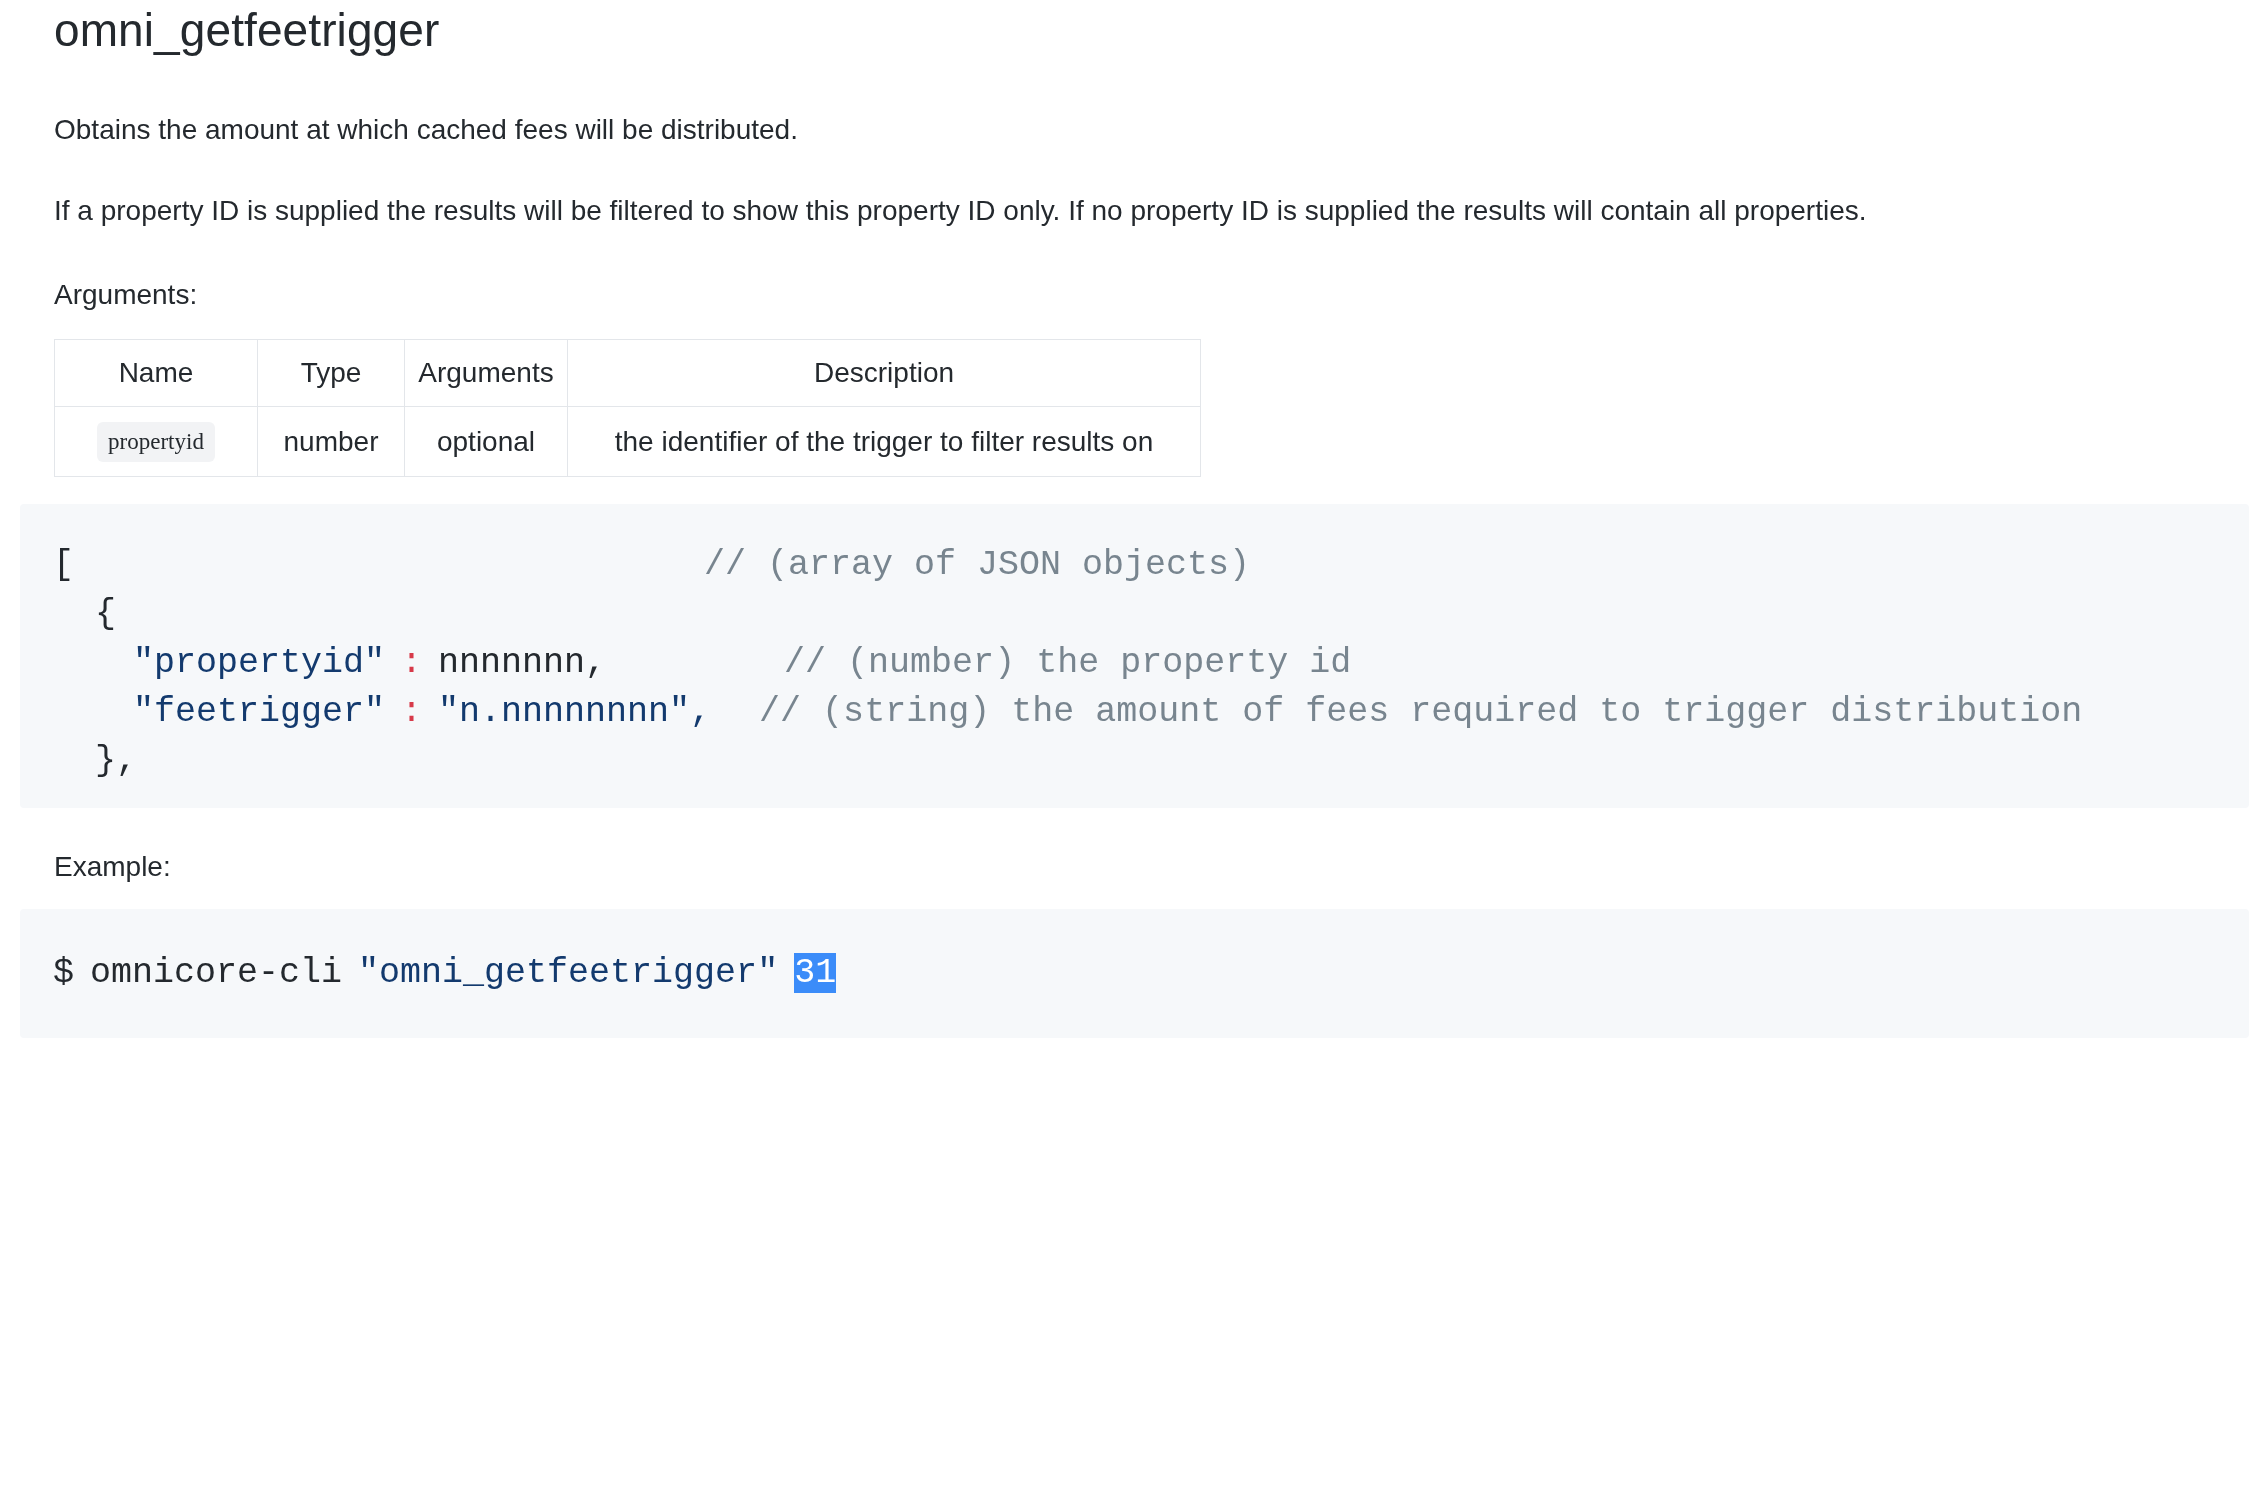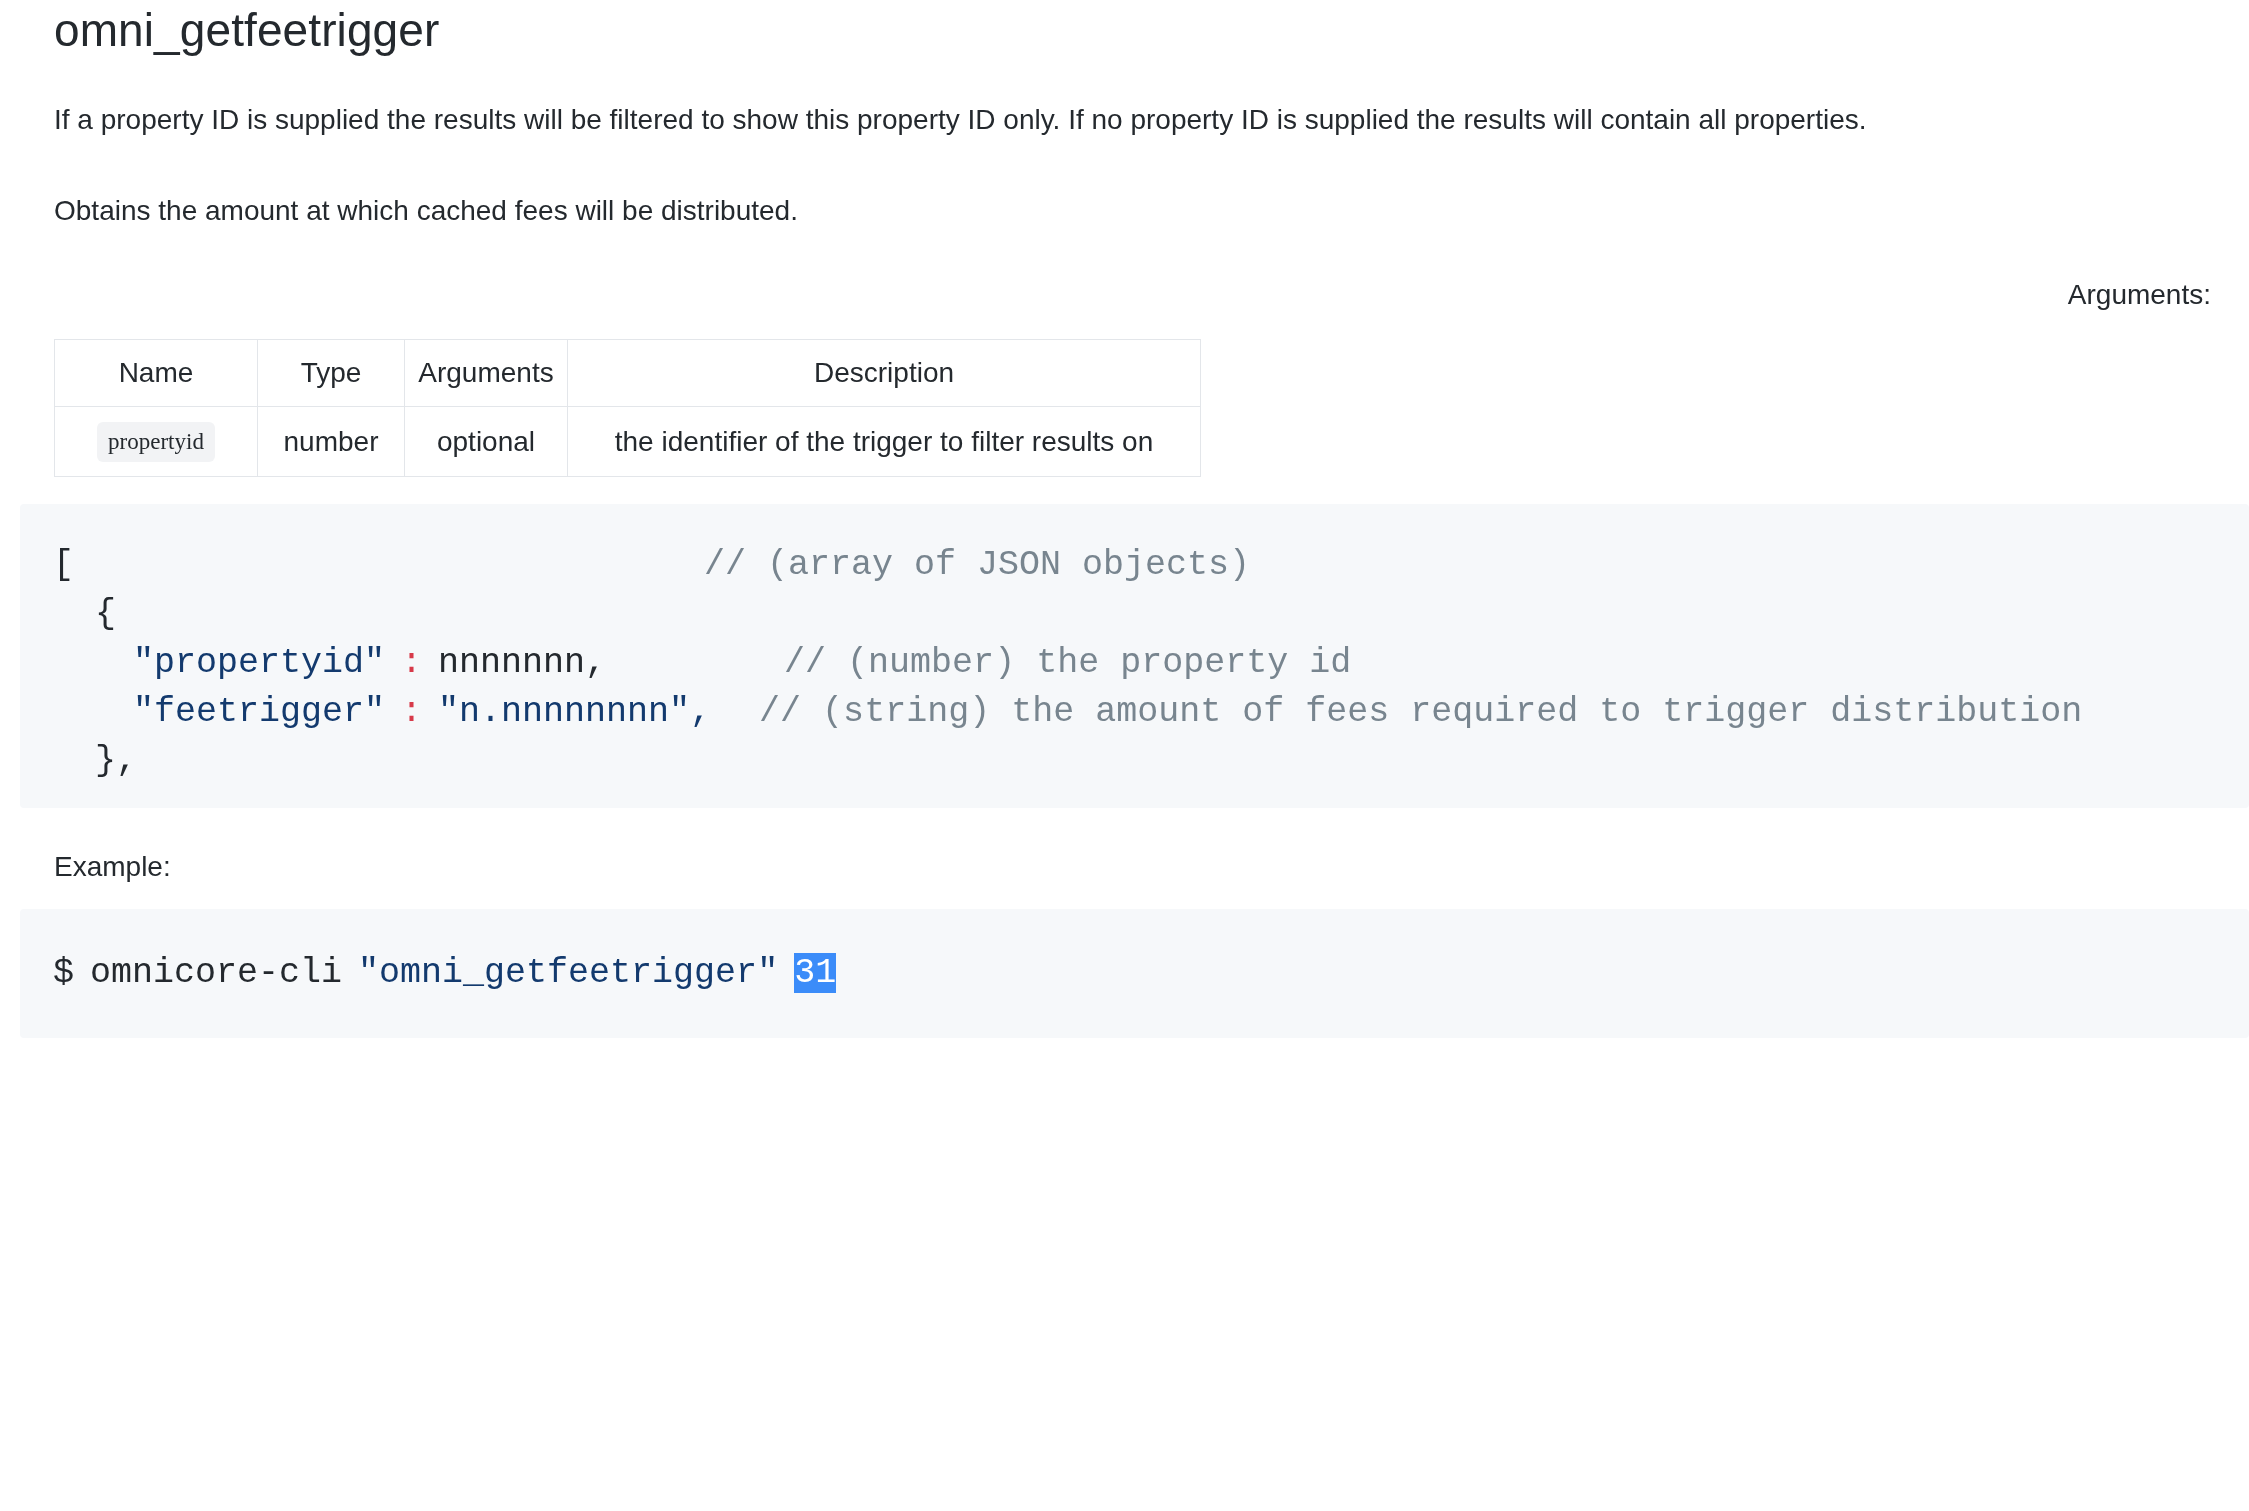--- a/index.html
+++ b/index.html
@@ -134,9 +134,9 @@
 
   <h1 class="doc-title">omni_getfeetrigger</h1>
 
+  <p class="para para-1">Obtains the amount at which cached fees will be distributed.</p>
+
   <p class="para para-2">If a property ID is supplied the results will be filtered to show this property ID only. If no property ID is supplied the results will contain all properties.</p>
-
-  <p class="para para-1">Obtains the amount at which cached fees will be distributed.</p>
 
   <p class="section-label label-arguments">Arguments:</p>
 

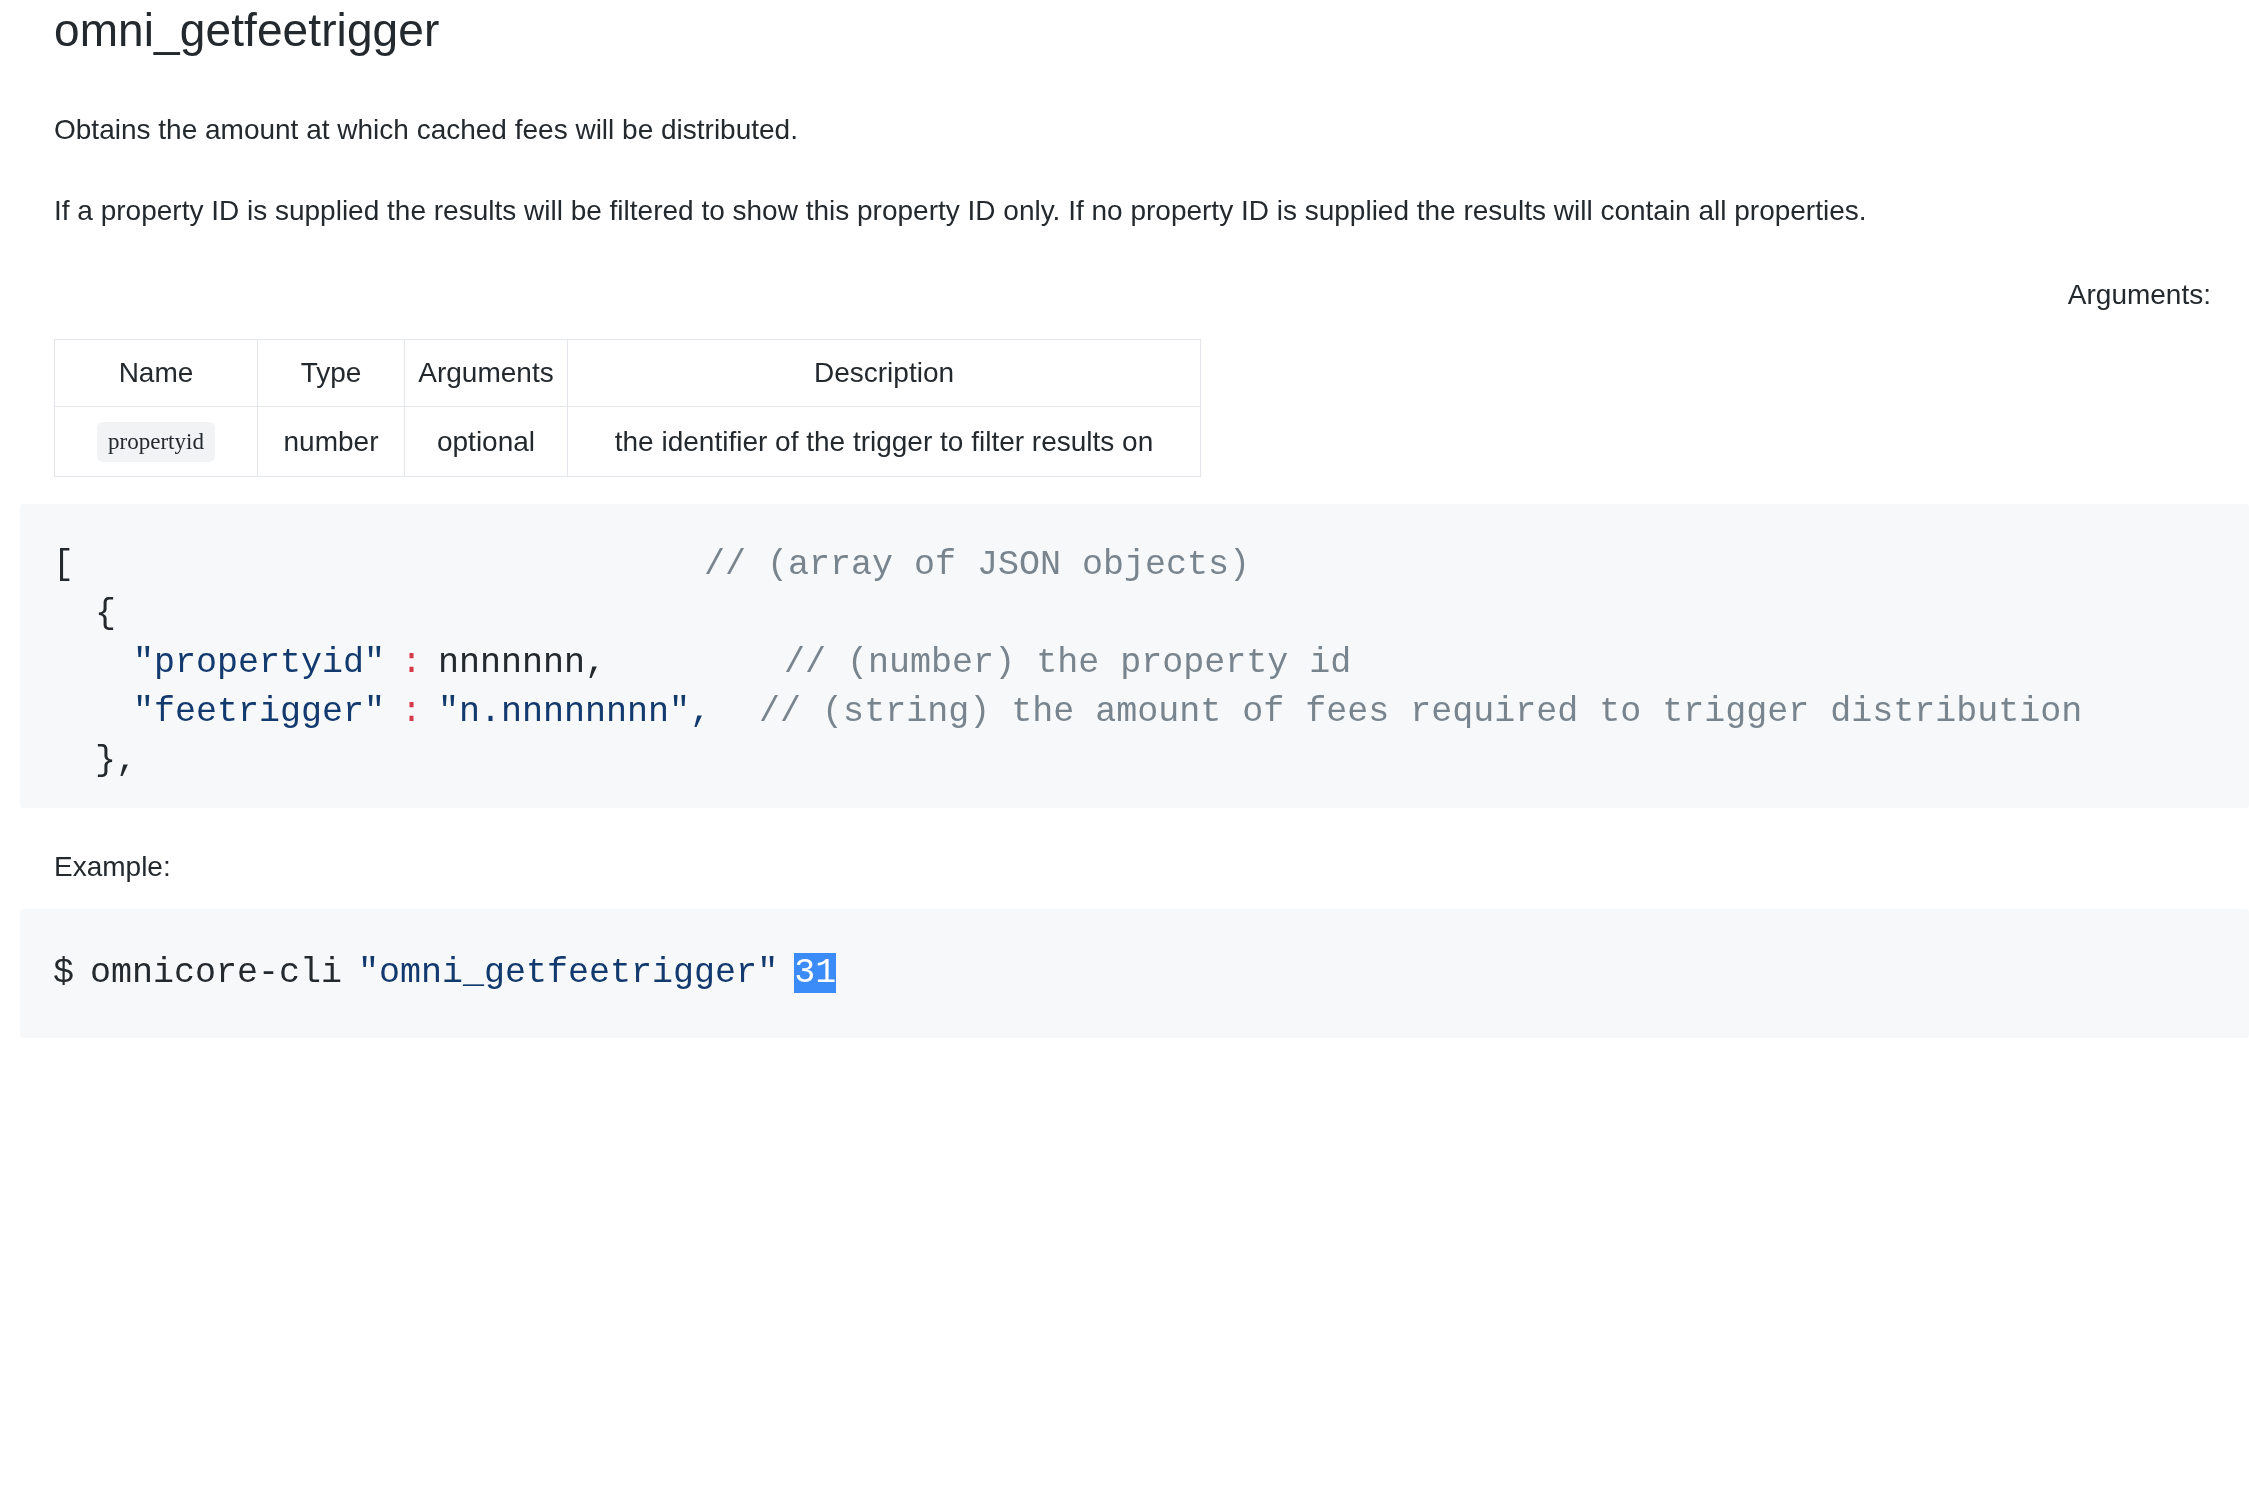--- a/index.html
+++ b/index.html
@@ -51,7 +51,7 @@
     margin: 0;
     font-weight: 400;
   }
-  .label-arguments { margin-top: 47px; text-align: right; }
+  .label-arguments { margin-top: 47px; }
   .label-result    { margin-top: 44px; }
   .label-example   { margin-top: 43px; }
 

